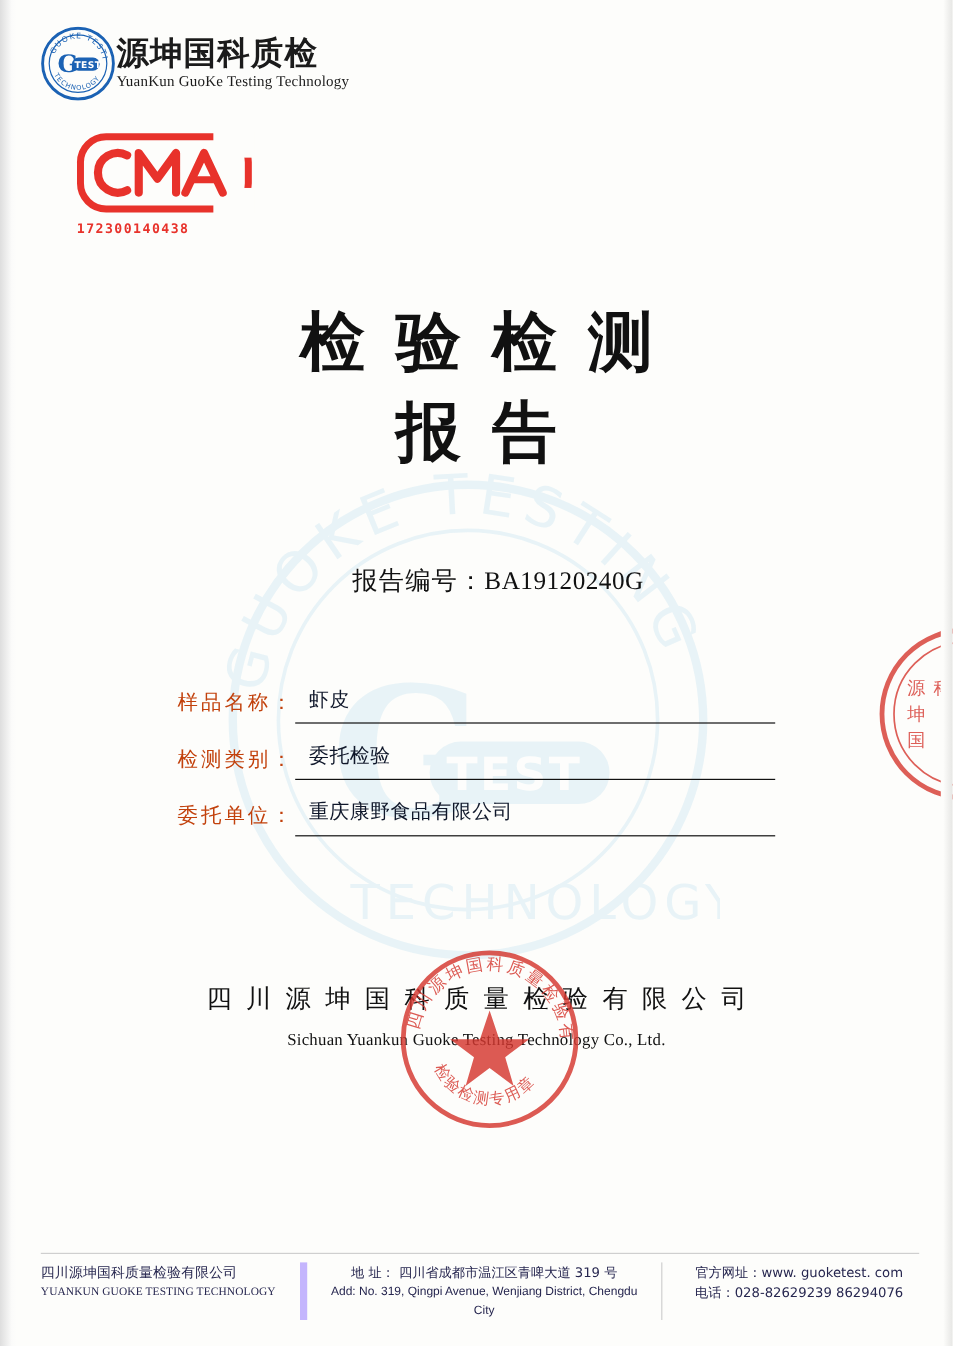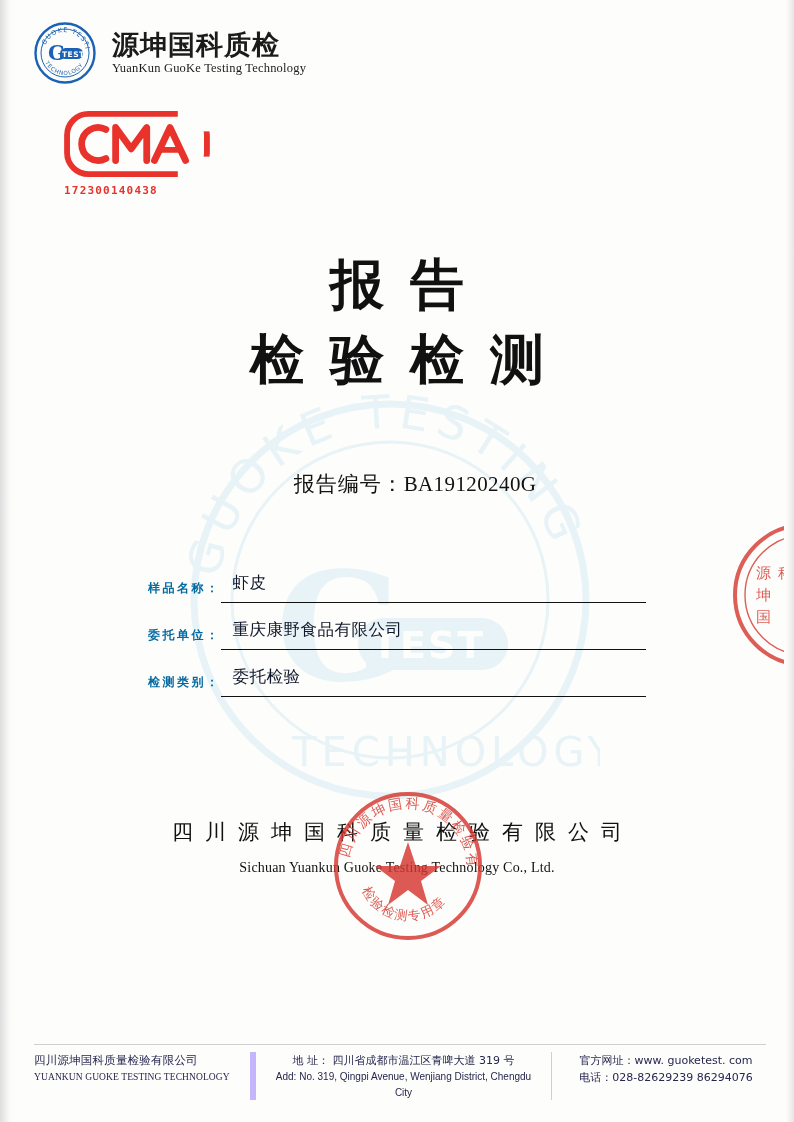--- a/index.html
+++ b/index.html
@@ -55,7 +55,7 @@
   }
   .logo-badge svg { display: block; }
   .logo-text {
-    margin-left: 16px;
+    margin-left: 1px;
     line-height: 1.1;
   }
   .logo-cn {

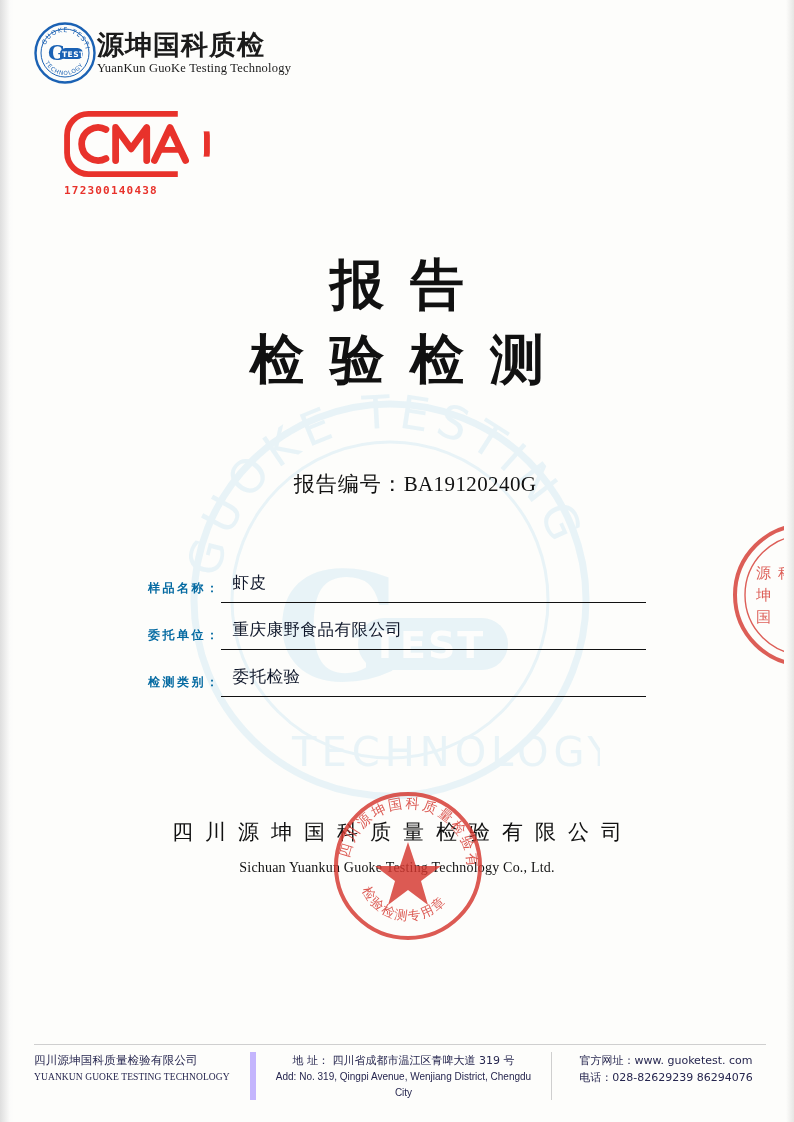--- a/index.html
+++ b/index.html
@@ -328,8 +328,8 @@
   </div>
 
   <div class="title-wrap">
+    <div class="title-line">检验检测</div>
     <div class="title-line">报告</div>
-    <div class="title-line">检验检测</div>
   </div>
 
   <div class="report-no">

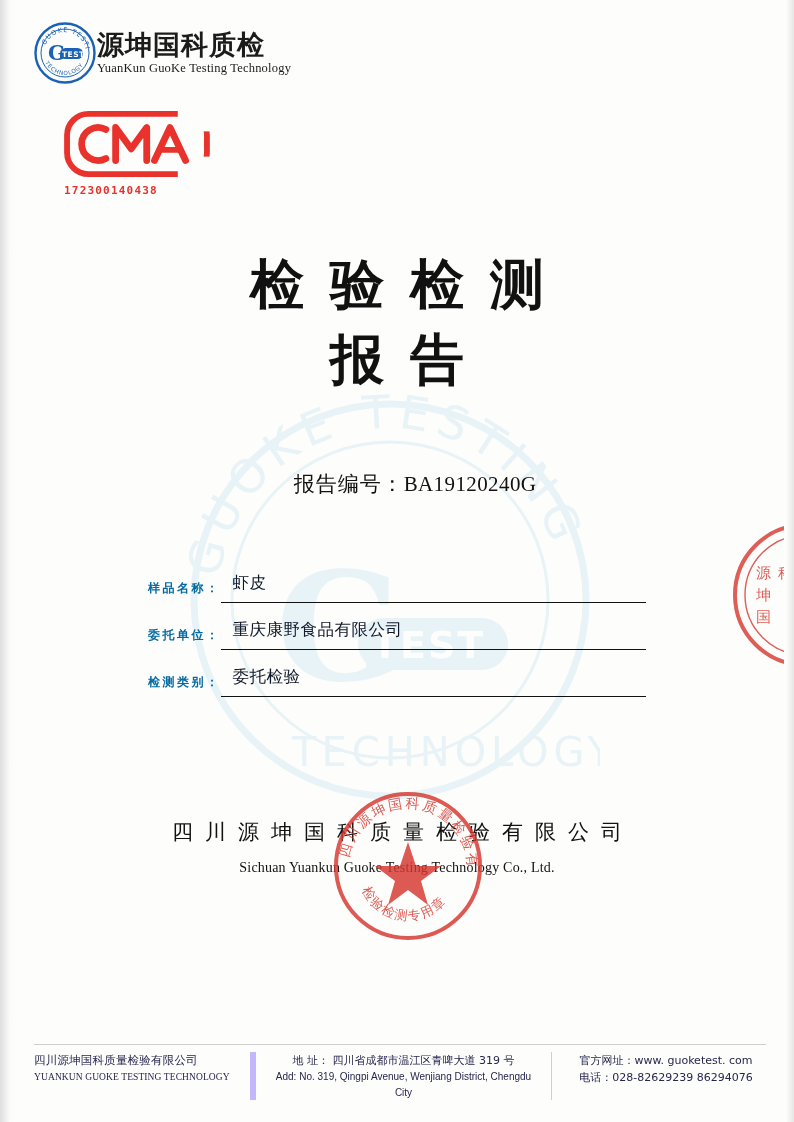--- a/index.html
+++ b/index.html
@@ -145,12 +145,11 @@
   }
   .field-label {
     font-family: "DejaVu Sans", sans-serif;
-    font-size: 12px;
-    color: #0369a1;
+    font-size: 17px;
+    color: #c2410c;
     white-space: nowrap;
     letter-spacing: 2.5px;
     padding-bottom: 6px;
-    font-weight: bold;
   }
   .field-value-wrap {
     flex: 1;

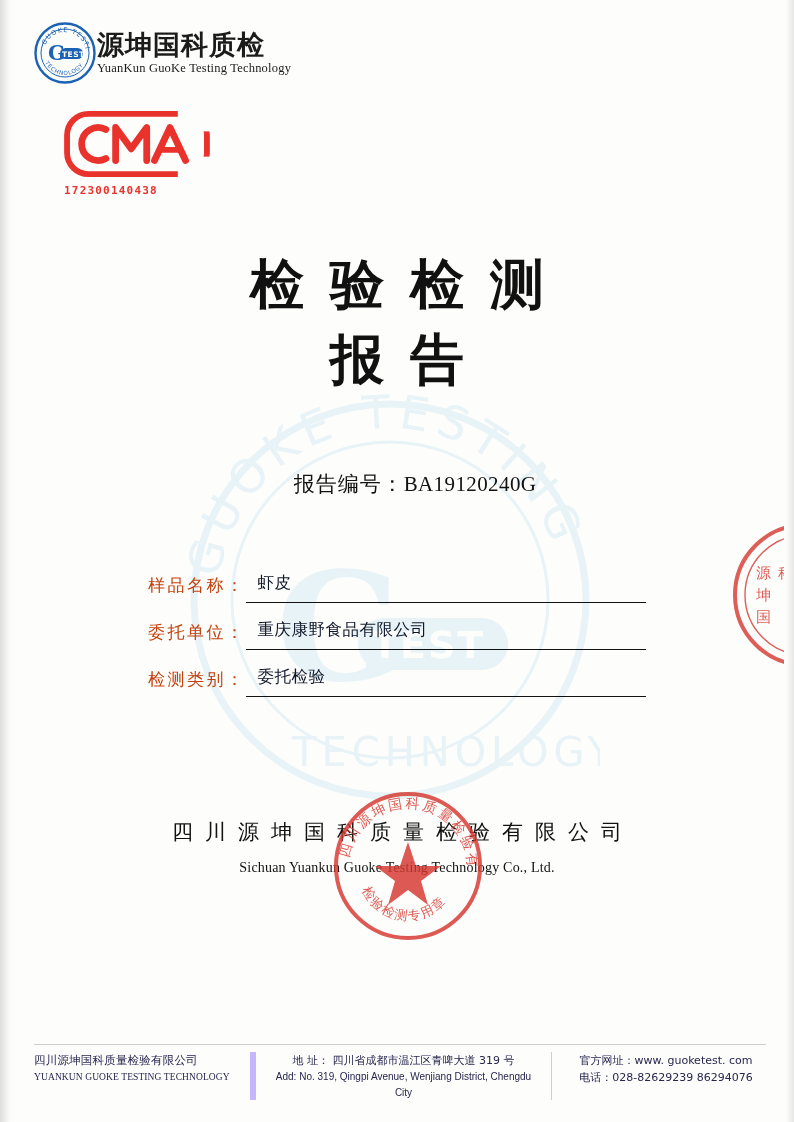--- a/index.html
+++ b/index.html
@@ -343,15 +343,15 @@
       </div>
     </div>
     <div class="field-row">
+      <div class="field-label">检测类别：</div>
+      <div class="field-value-wrap">
+        <span class="field-value">委托检验</span>
+      </div>
+    </div>
+    <div class="field-row">
       <div class="field-label">委托单位：</div>
       <div class="field-value-wrap">
         <span class="field-value">重庆康野食品有限公司</span>
-      </div>
-    </div>
-    <div class="field-row">
-      <div class="field-label">检测类别：</div>
-      <div class="field-value-wrap">
-        <span class="field-value">委托检验</span>
       </div>
     </div>
   </div>

